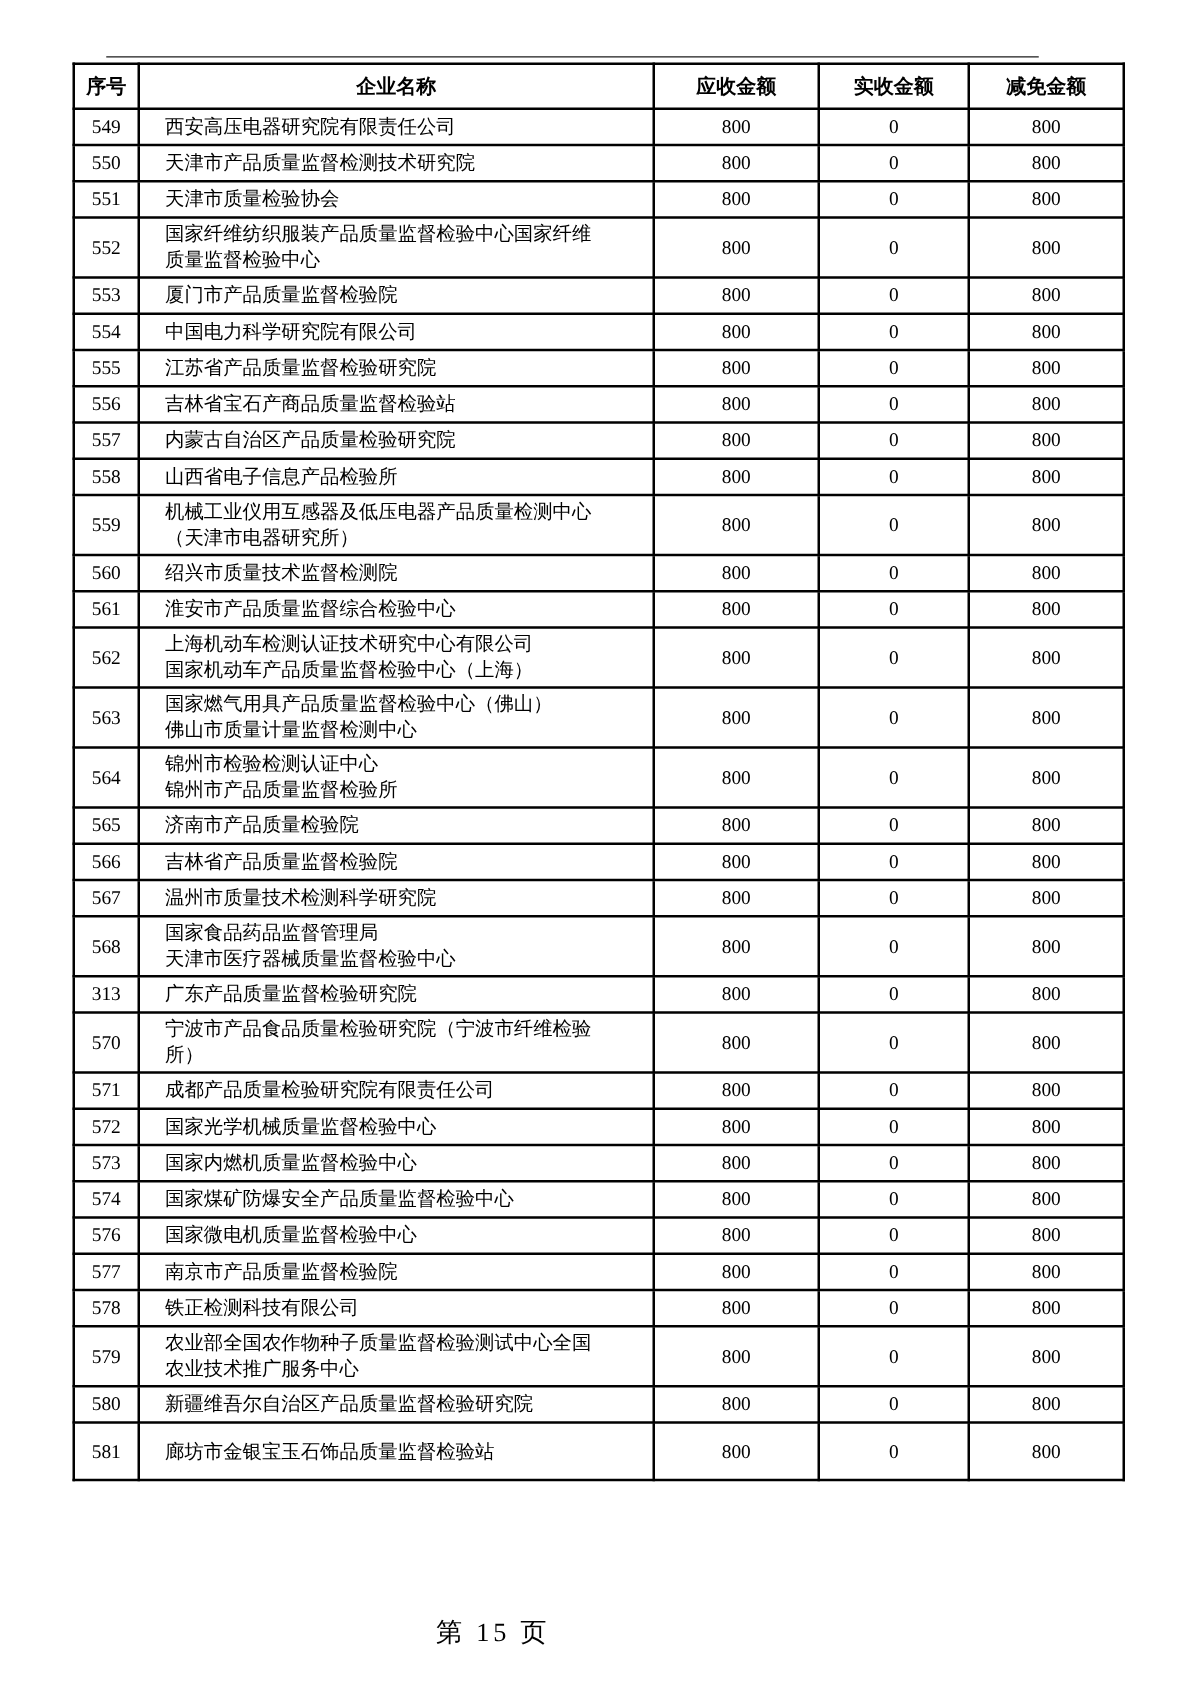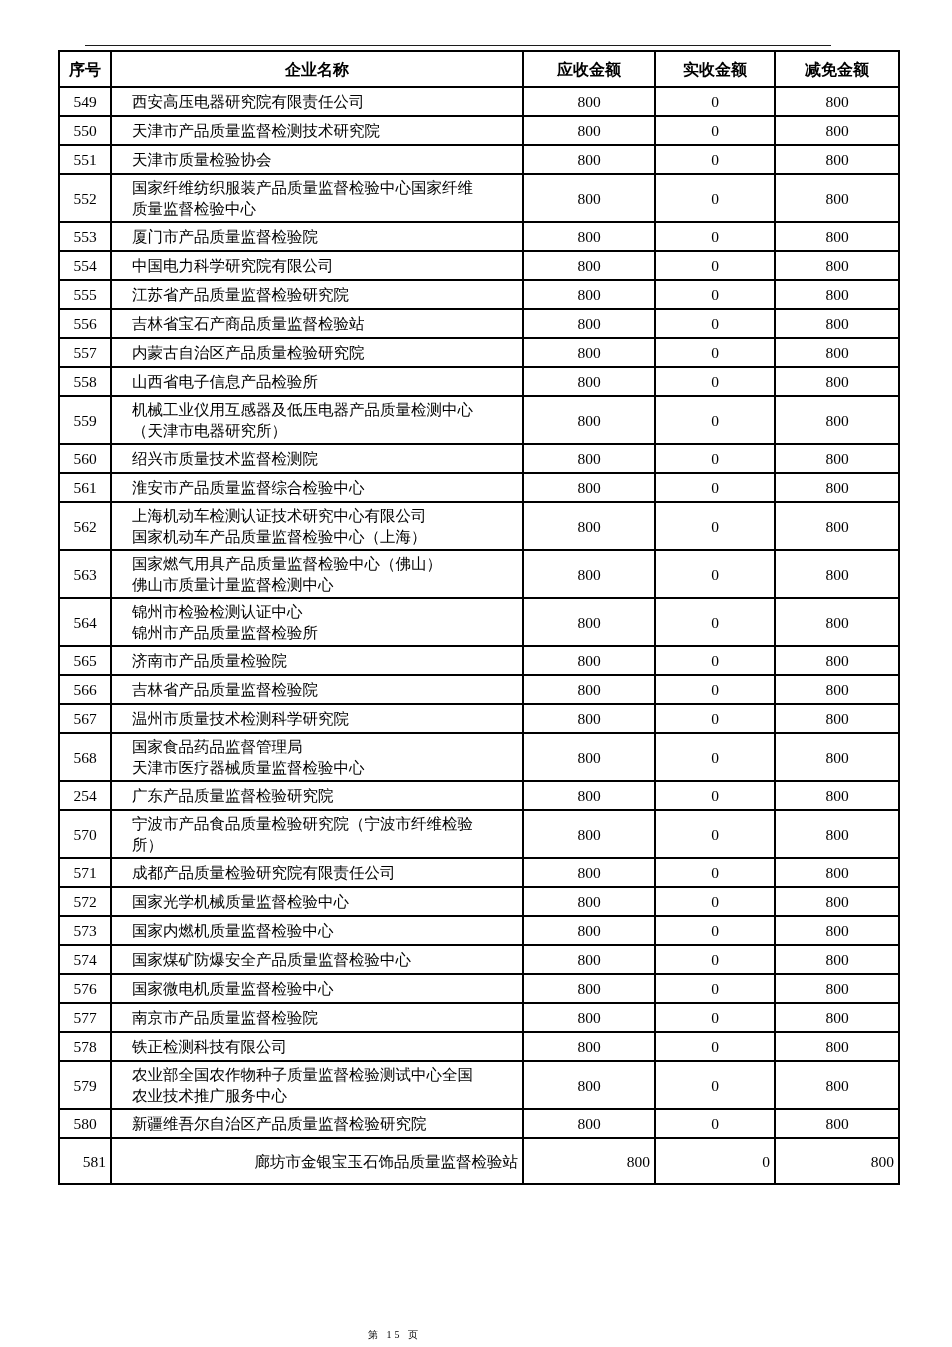--- a/index.html
+++ b/index.html
@@ -255,7 +255,7 @@
         </tr>
 
         <tr>
-          <td class="c-no">254</td>
+          <td class="c-no">313</td>
           <td class="c-name">广东产品质量监督检验研究院</td>
           <td class="c-amt">800</td>
           <td class="c-amt">0</td>

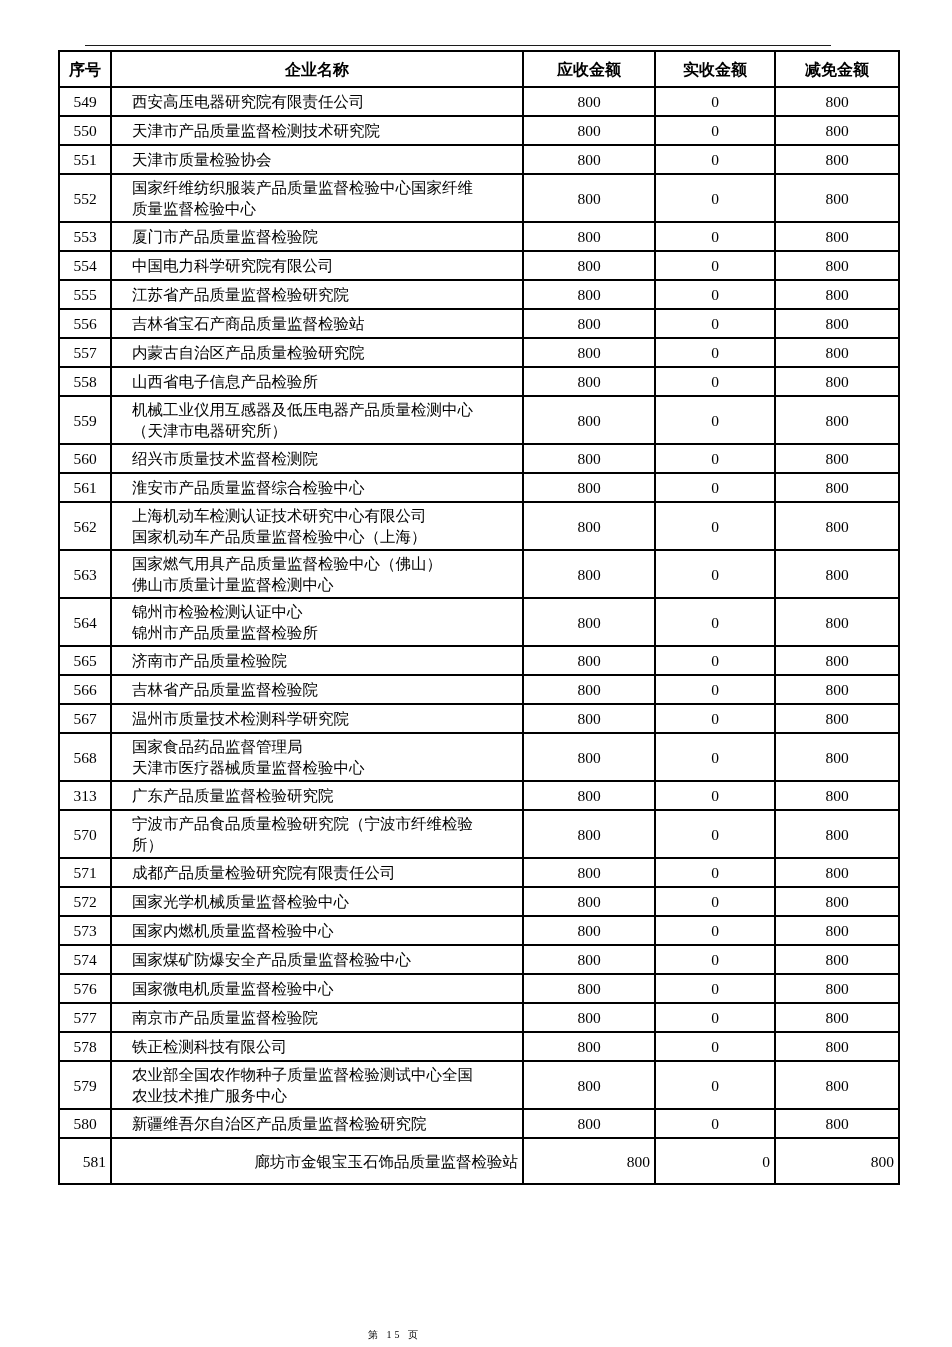--- a/index.html
+++ b/index.html
@@ -44,7 +44,7 @@
     height: 36px;
   }
   .fee-table tbody td { height: 29px; font-size: 15.5px; }
-  .fee-table tbody tr.row-tall td { height: 46px; text-align: right; }
+  .fee-table tbody tr.row-tall td { height: 46px; }
   td.c-no { text-align: center; font-size: 15px; margin-left: 36px; }
   td.c-name {
     text-align: left;

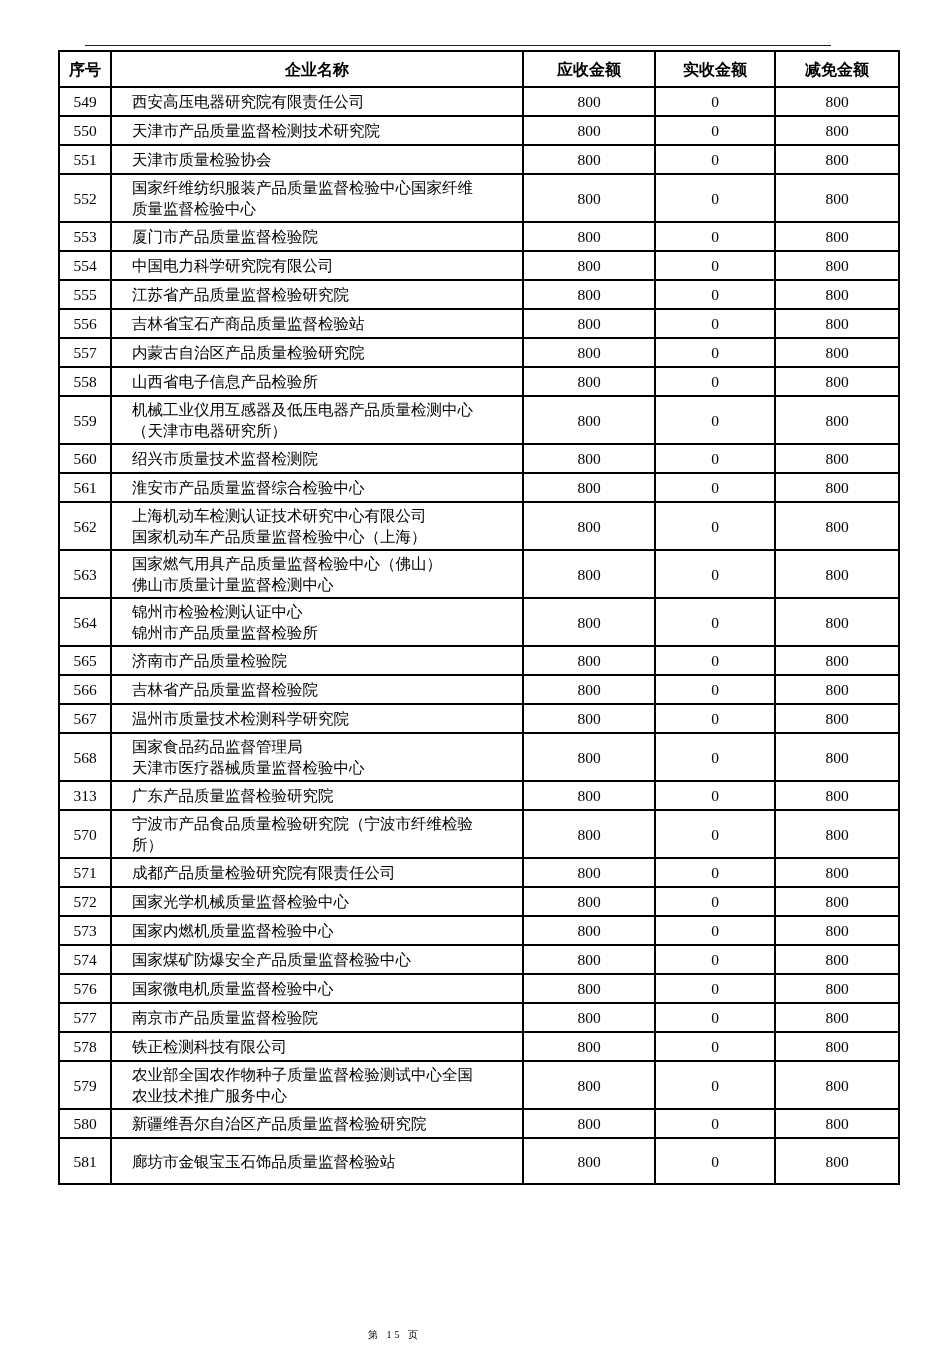--- a/index.html
+++ b/index.html
@@ -55,10 +55,10 @@
   td.c-amt { text-align: center; font-size: 15px; }
   .page-footer {
     position: absolute;
-    top: 1328px; left: 0;
+    top: 1292px; left: 0;
     width: 789px;
     text-align: center;
-    font-size: 10px;
+    font-size: 21px;
     letter-spacing: 3px;
   }
 </style>

